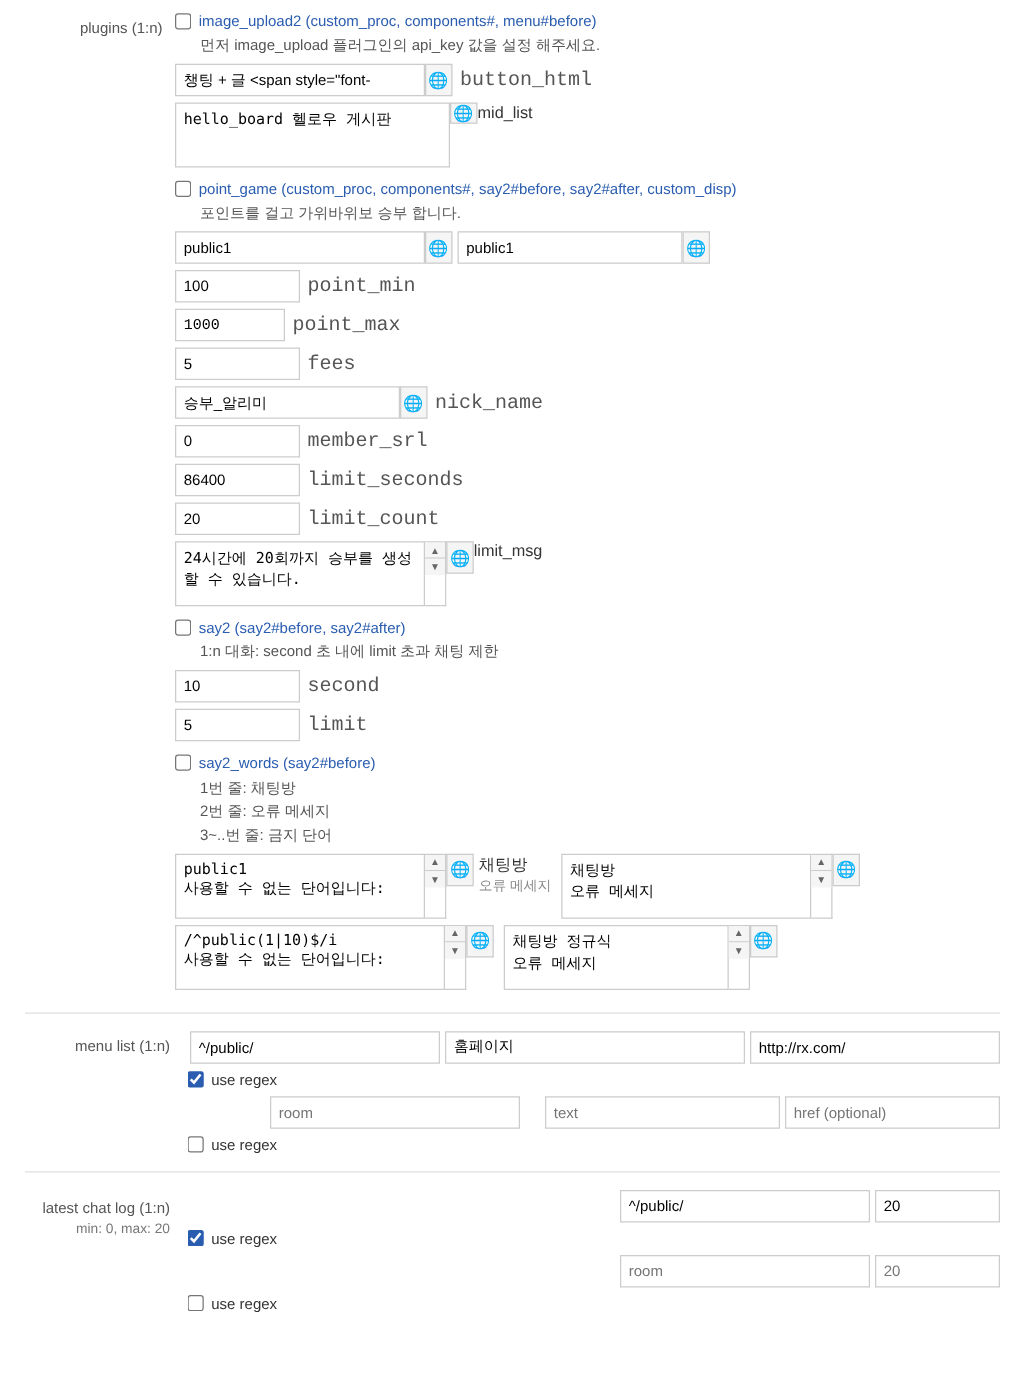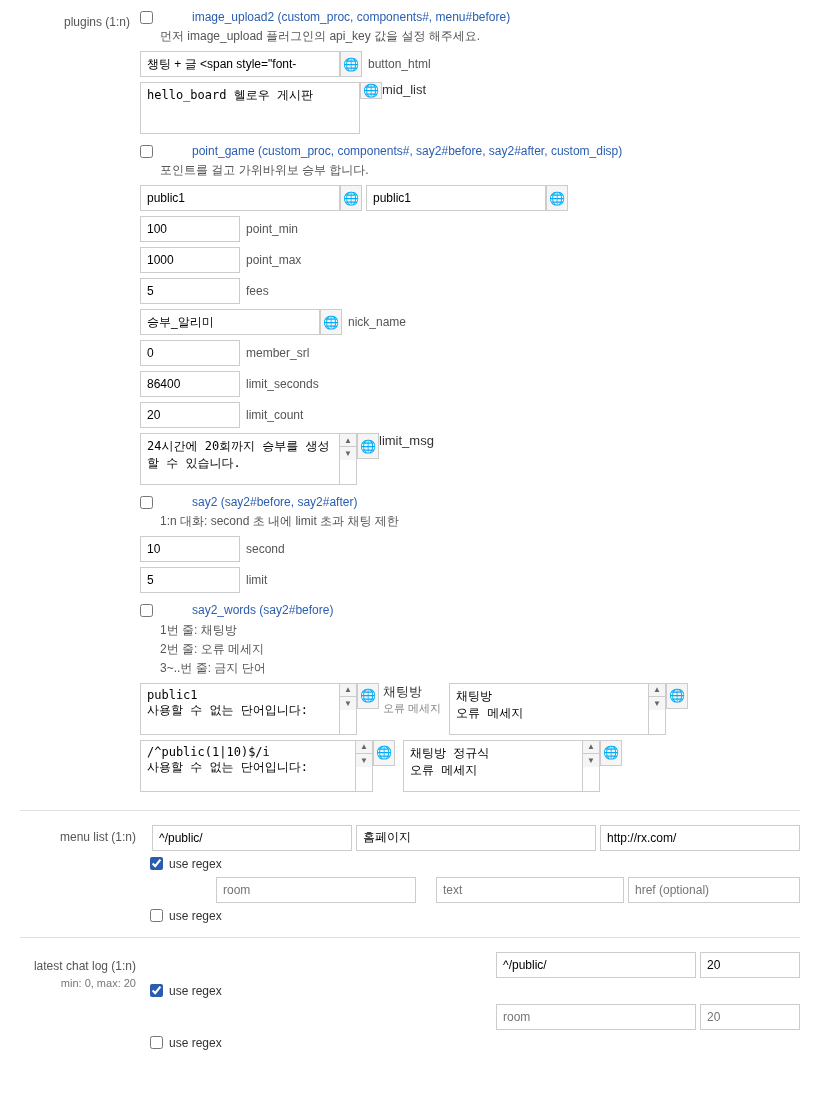--- a/index.html
+++ b/index.html
@@ -28,9 +28,7 @@
     }
     .plugin-title {
       display: flex;
-      align-items: center;
       margin-bottom: 4px;
-      gap: 33px;
     }
     .plugin-title input[type="checkbox"] {
       margin-right: 6px;

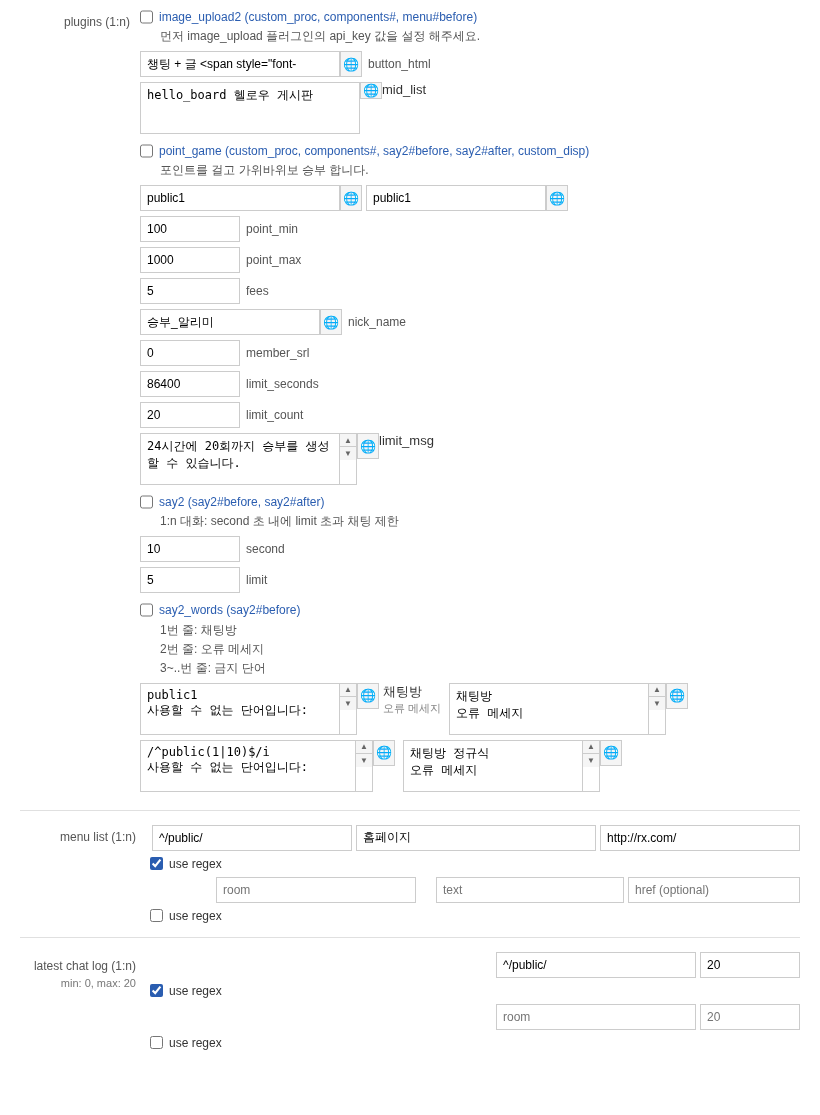--- a/index.html
+++ b/index.html
@@ -56,8 +56,9 @@
     }
     .field-row .field-label {
       color: #555;
-      font-size: 12px;
+      font-size: 16px;
       margin-left: 6px;
+      font-family: Liberation Mono, monospace;
     }
     .globe-btn {
       width: 22px;

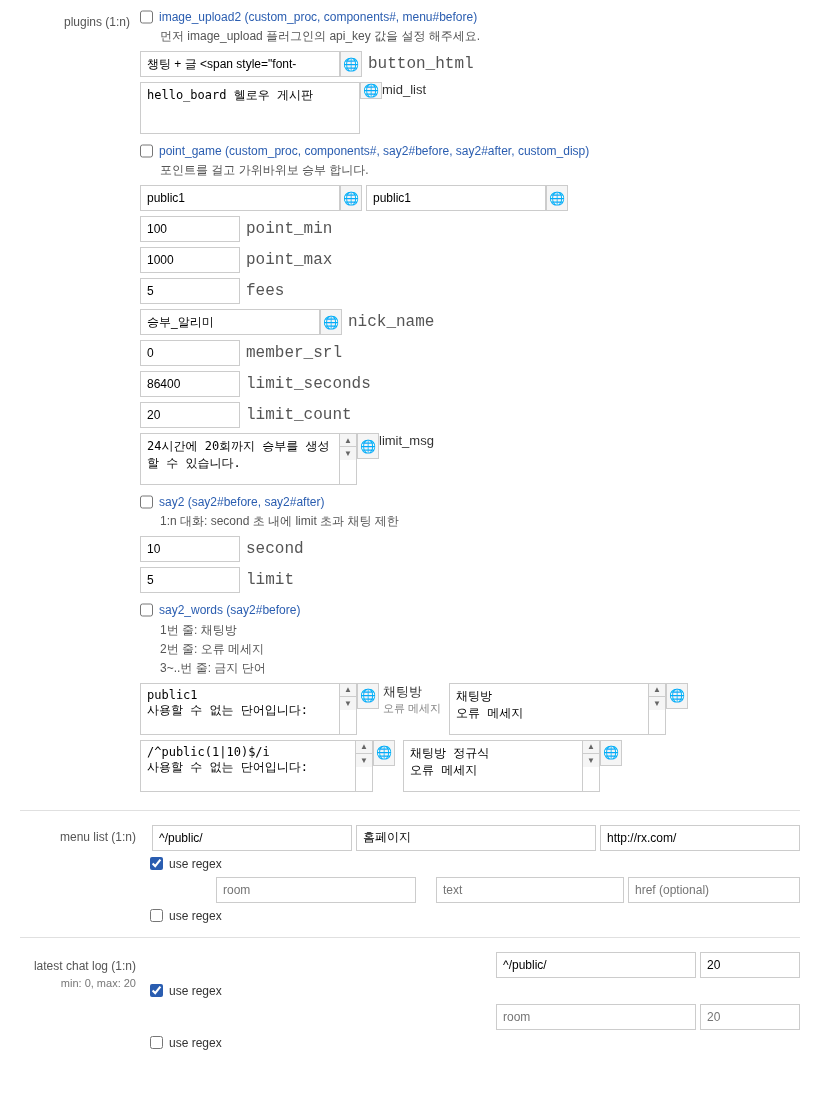--- a/index.html
+++ b/index.html
@@ -232,7 +232,7 @@
         </div>
 
         <div class="field-row">
-          <input type="text" style="width: 100px;" value="1000">
+          <input type="text" style="width: 88px; font-family: Liberation Mono, monospace;" value="1000">
           <span class="field-label">point_max</span>
         </div>
 

